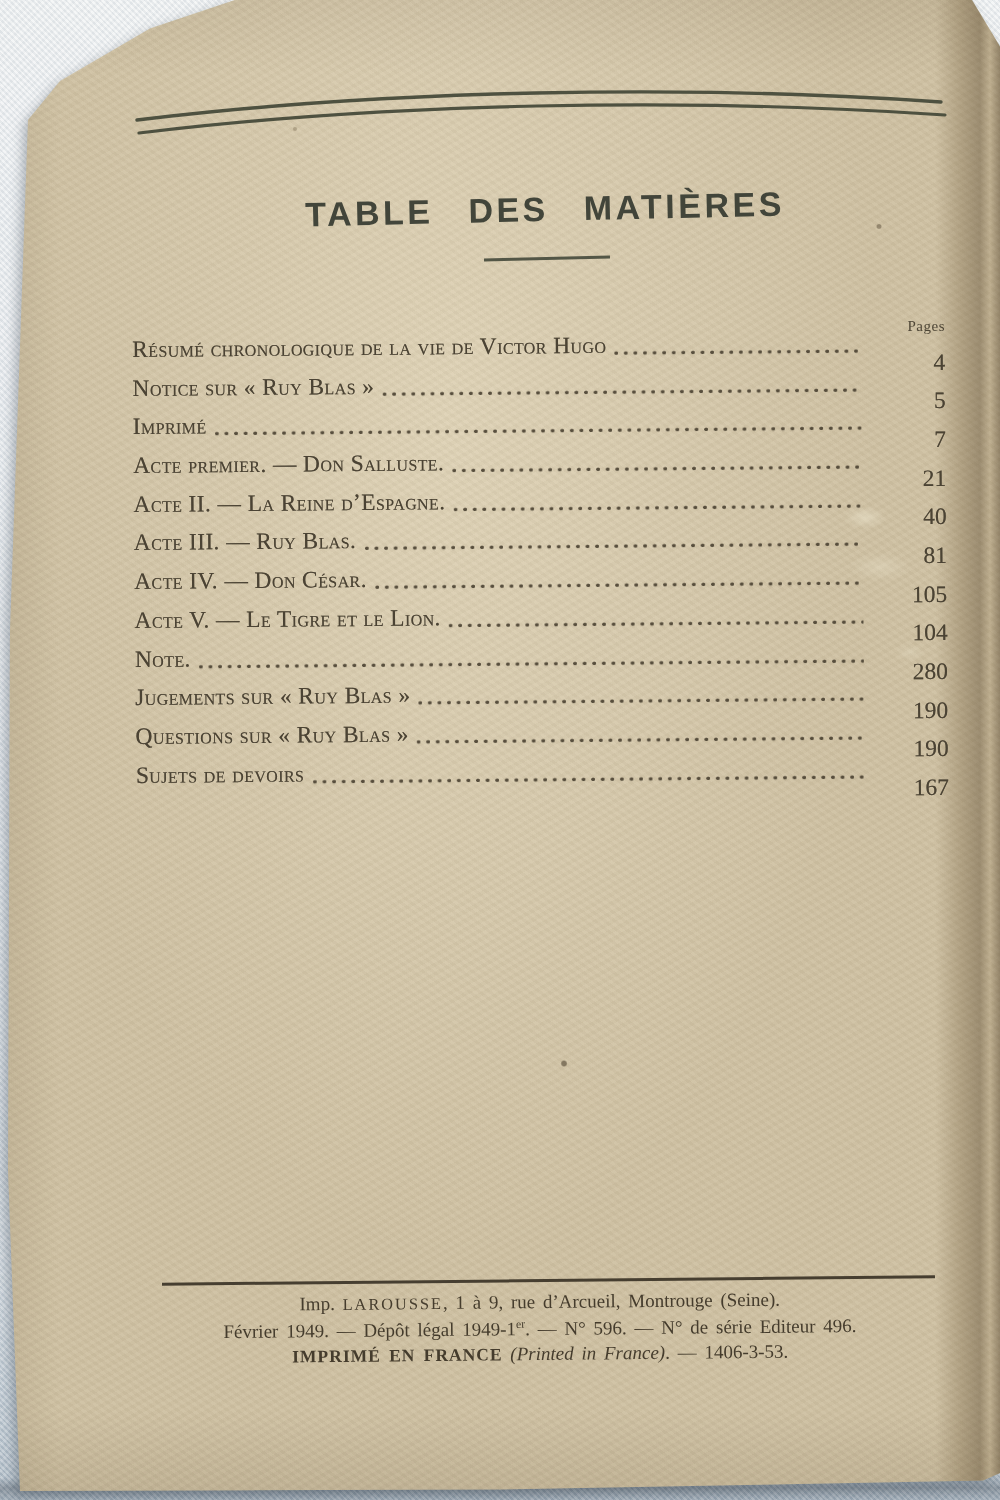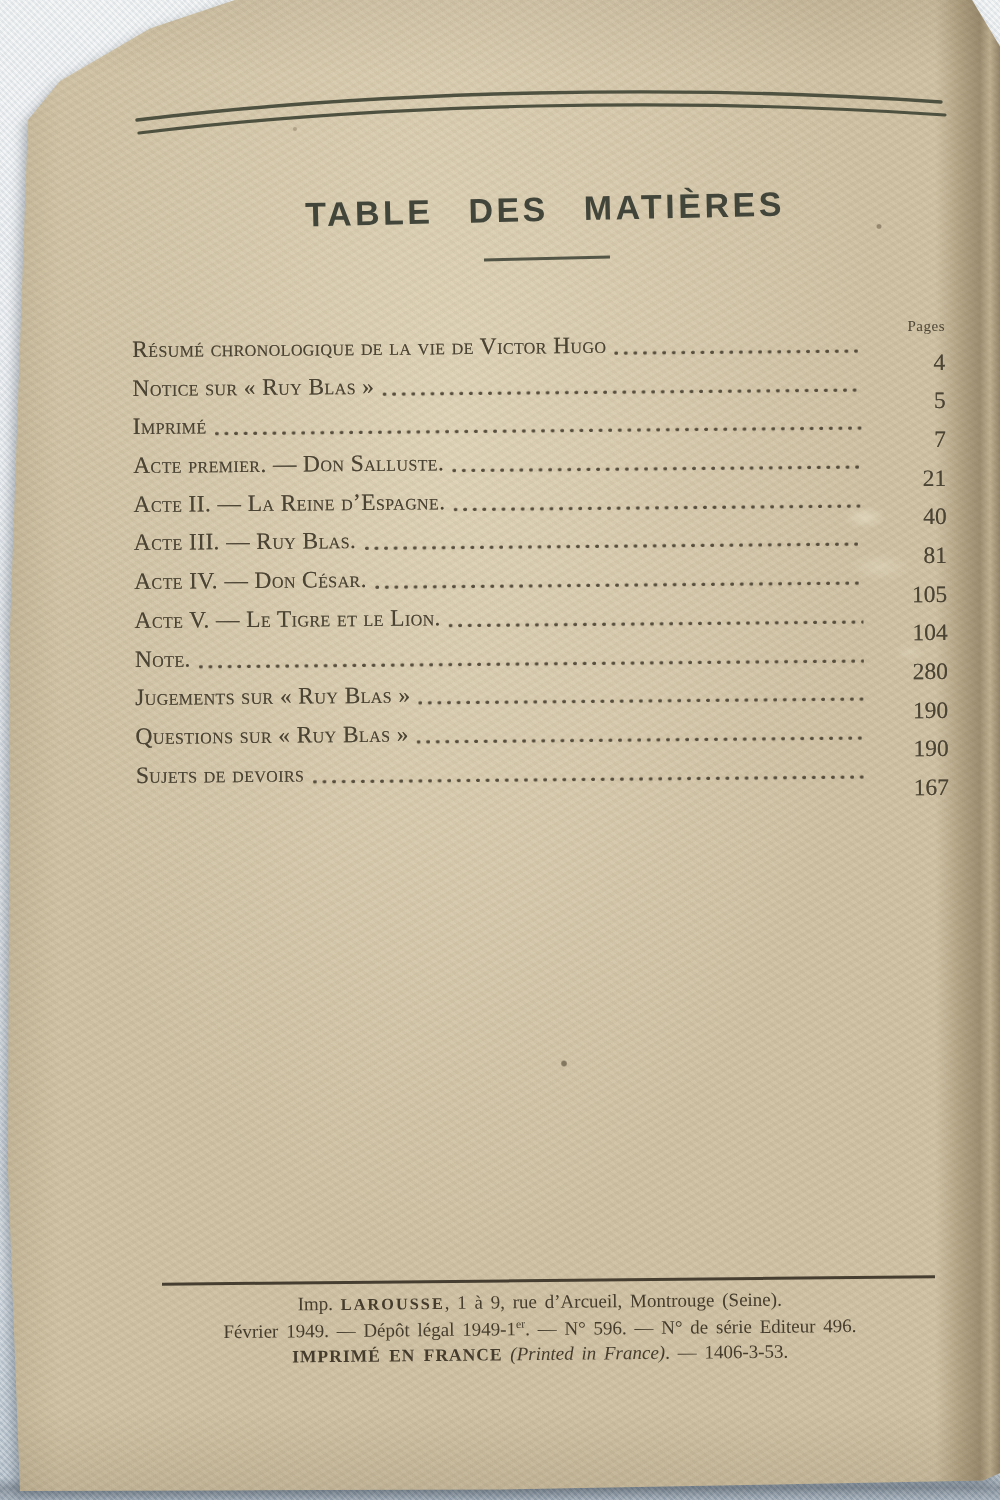--- a/index.html
+++ b/index.html
@@ -67,7 +67,7 @@
   .colophon{position:absolute;left:120px;top:1289px;width:840px;text-align:center;
     transform:rotate(-0.55deg);color:#453c2d;font-size:19px;line-height:25.5px;word-spacing:3px;}
   .colophon p{margin:0;}
-  .publisher-name{text-transform:uppercase;font-size:.86em;letter-spacing:2px;font-weight:bold;}
+  .publisher-name{text-transform:uppercase;font-size:.86em;letter-spacing:2px;}
   .imprime-bold{font-weight:bold;text-transform:uppercase;font-size:.92em;letter-spacing:1px;}
   .printed-italic{font-style:italic;}
   sup{font-size:.62em;line-height:0;text-align:center;}

